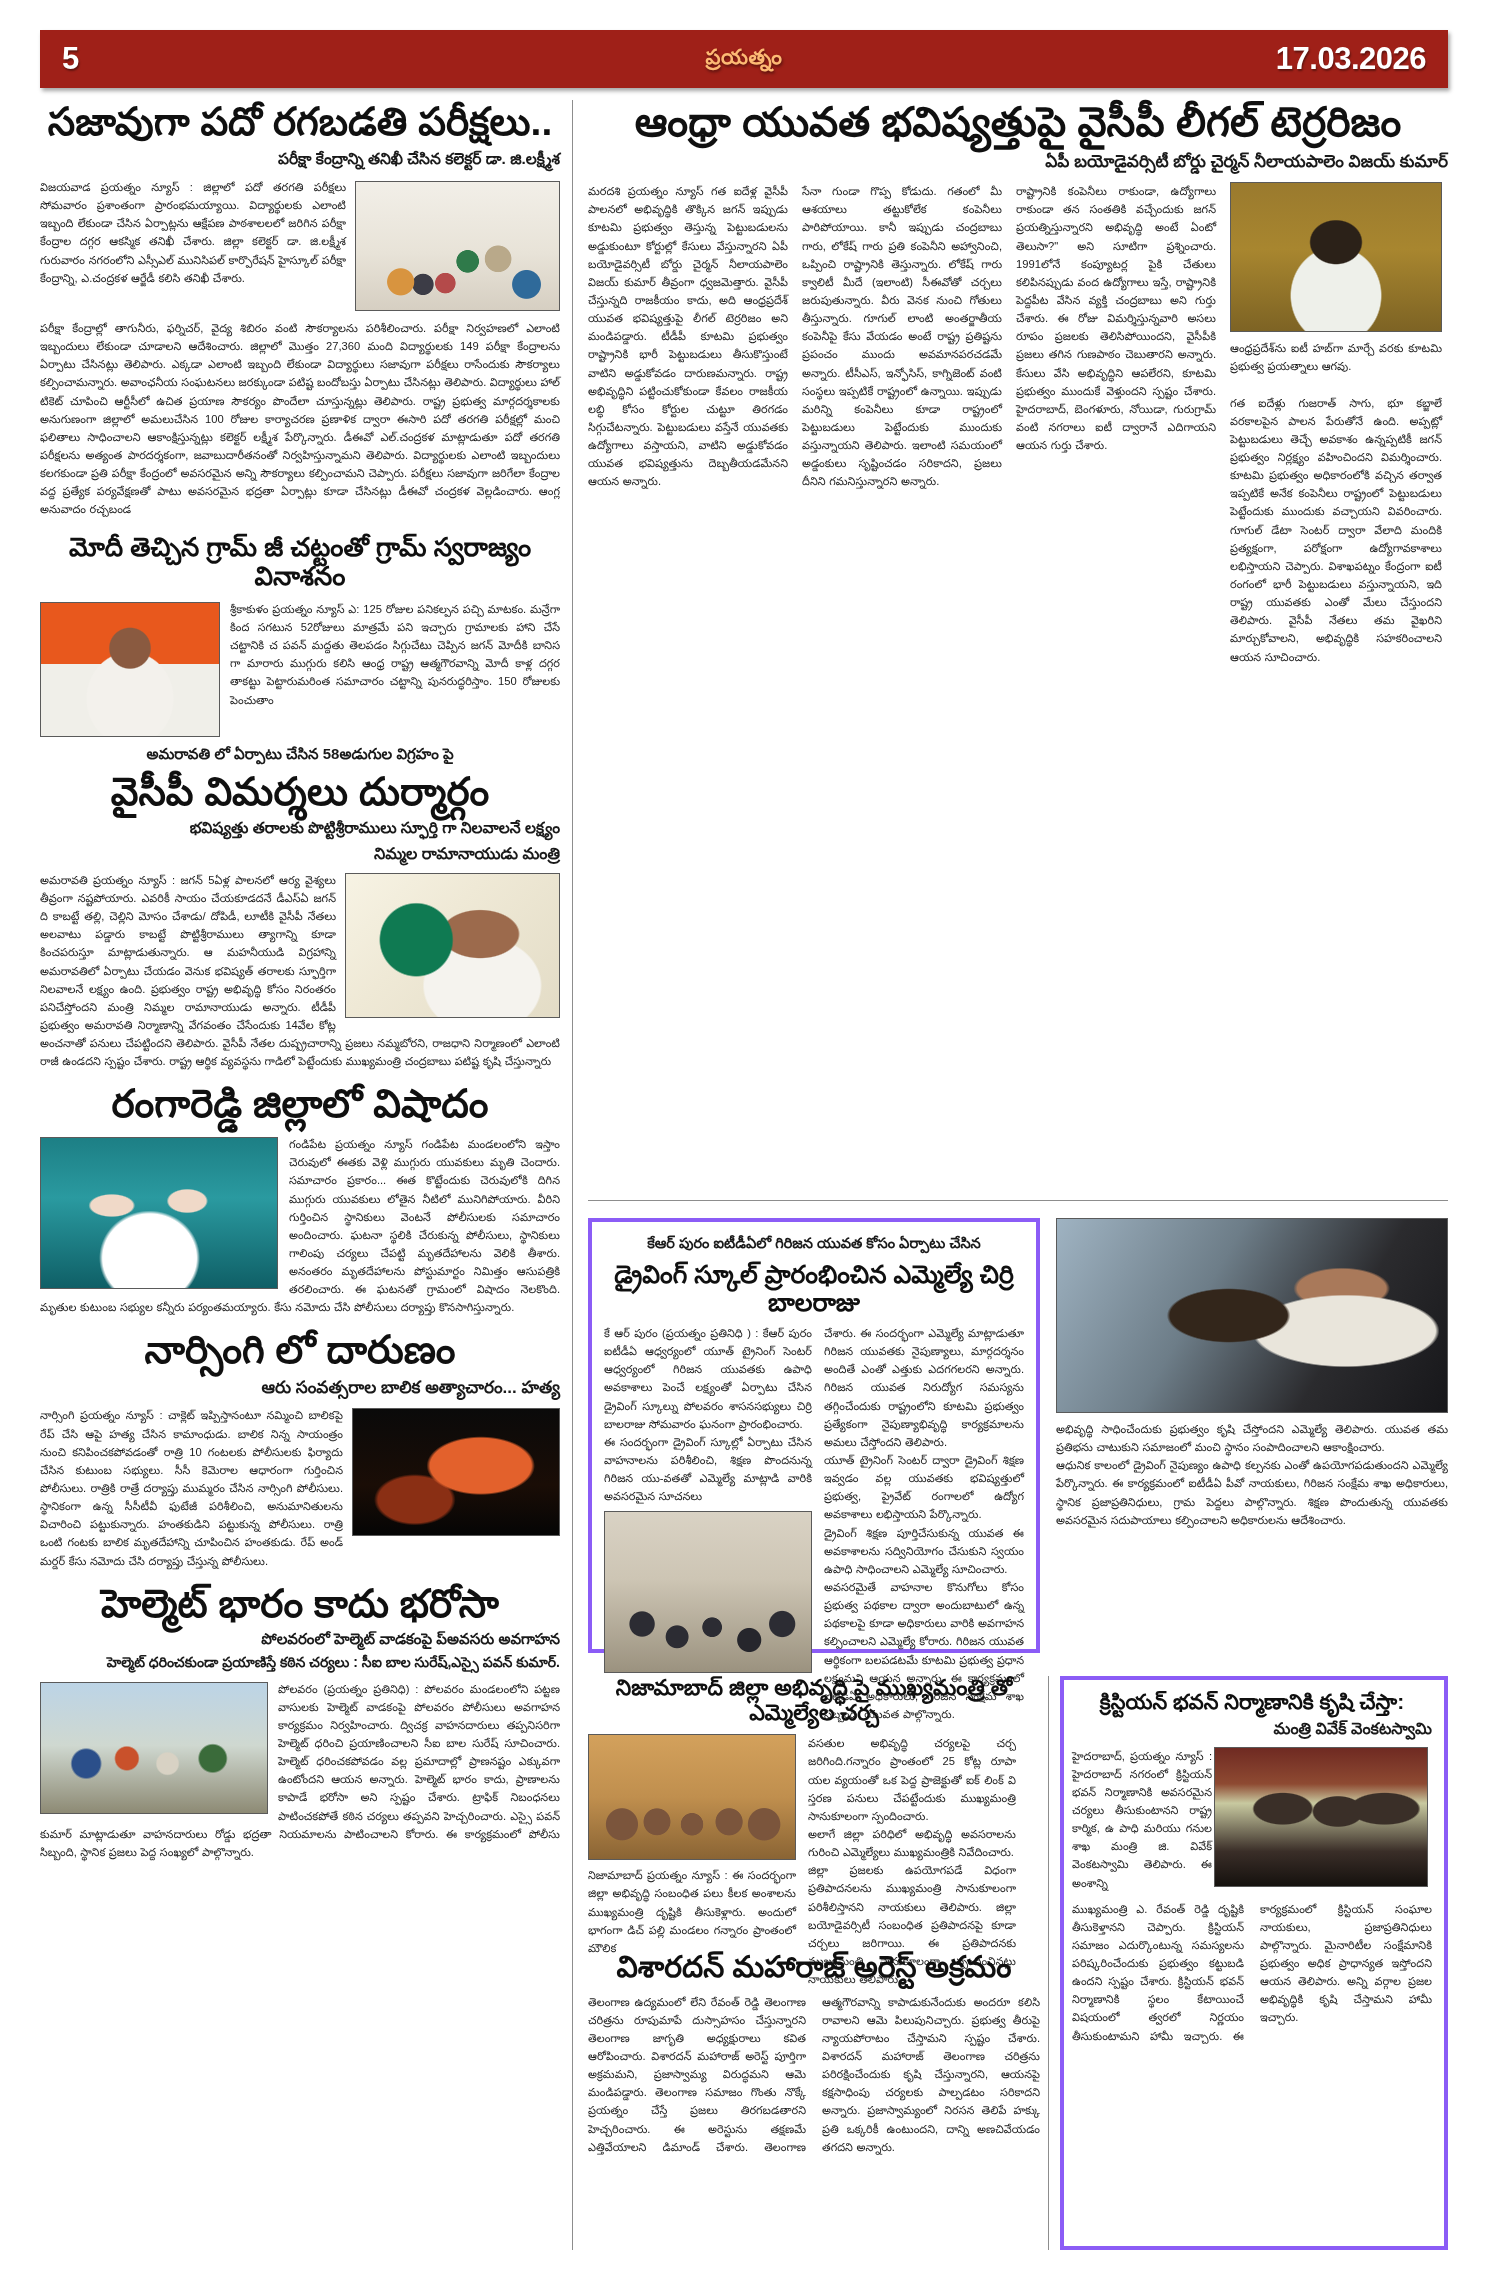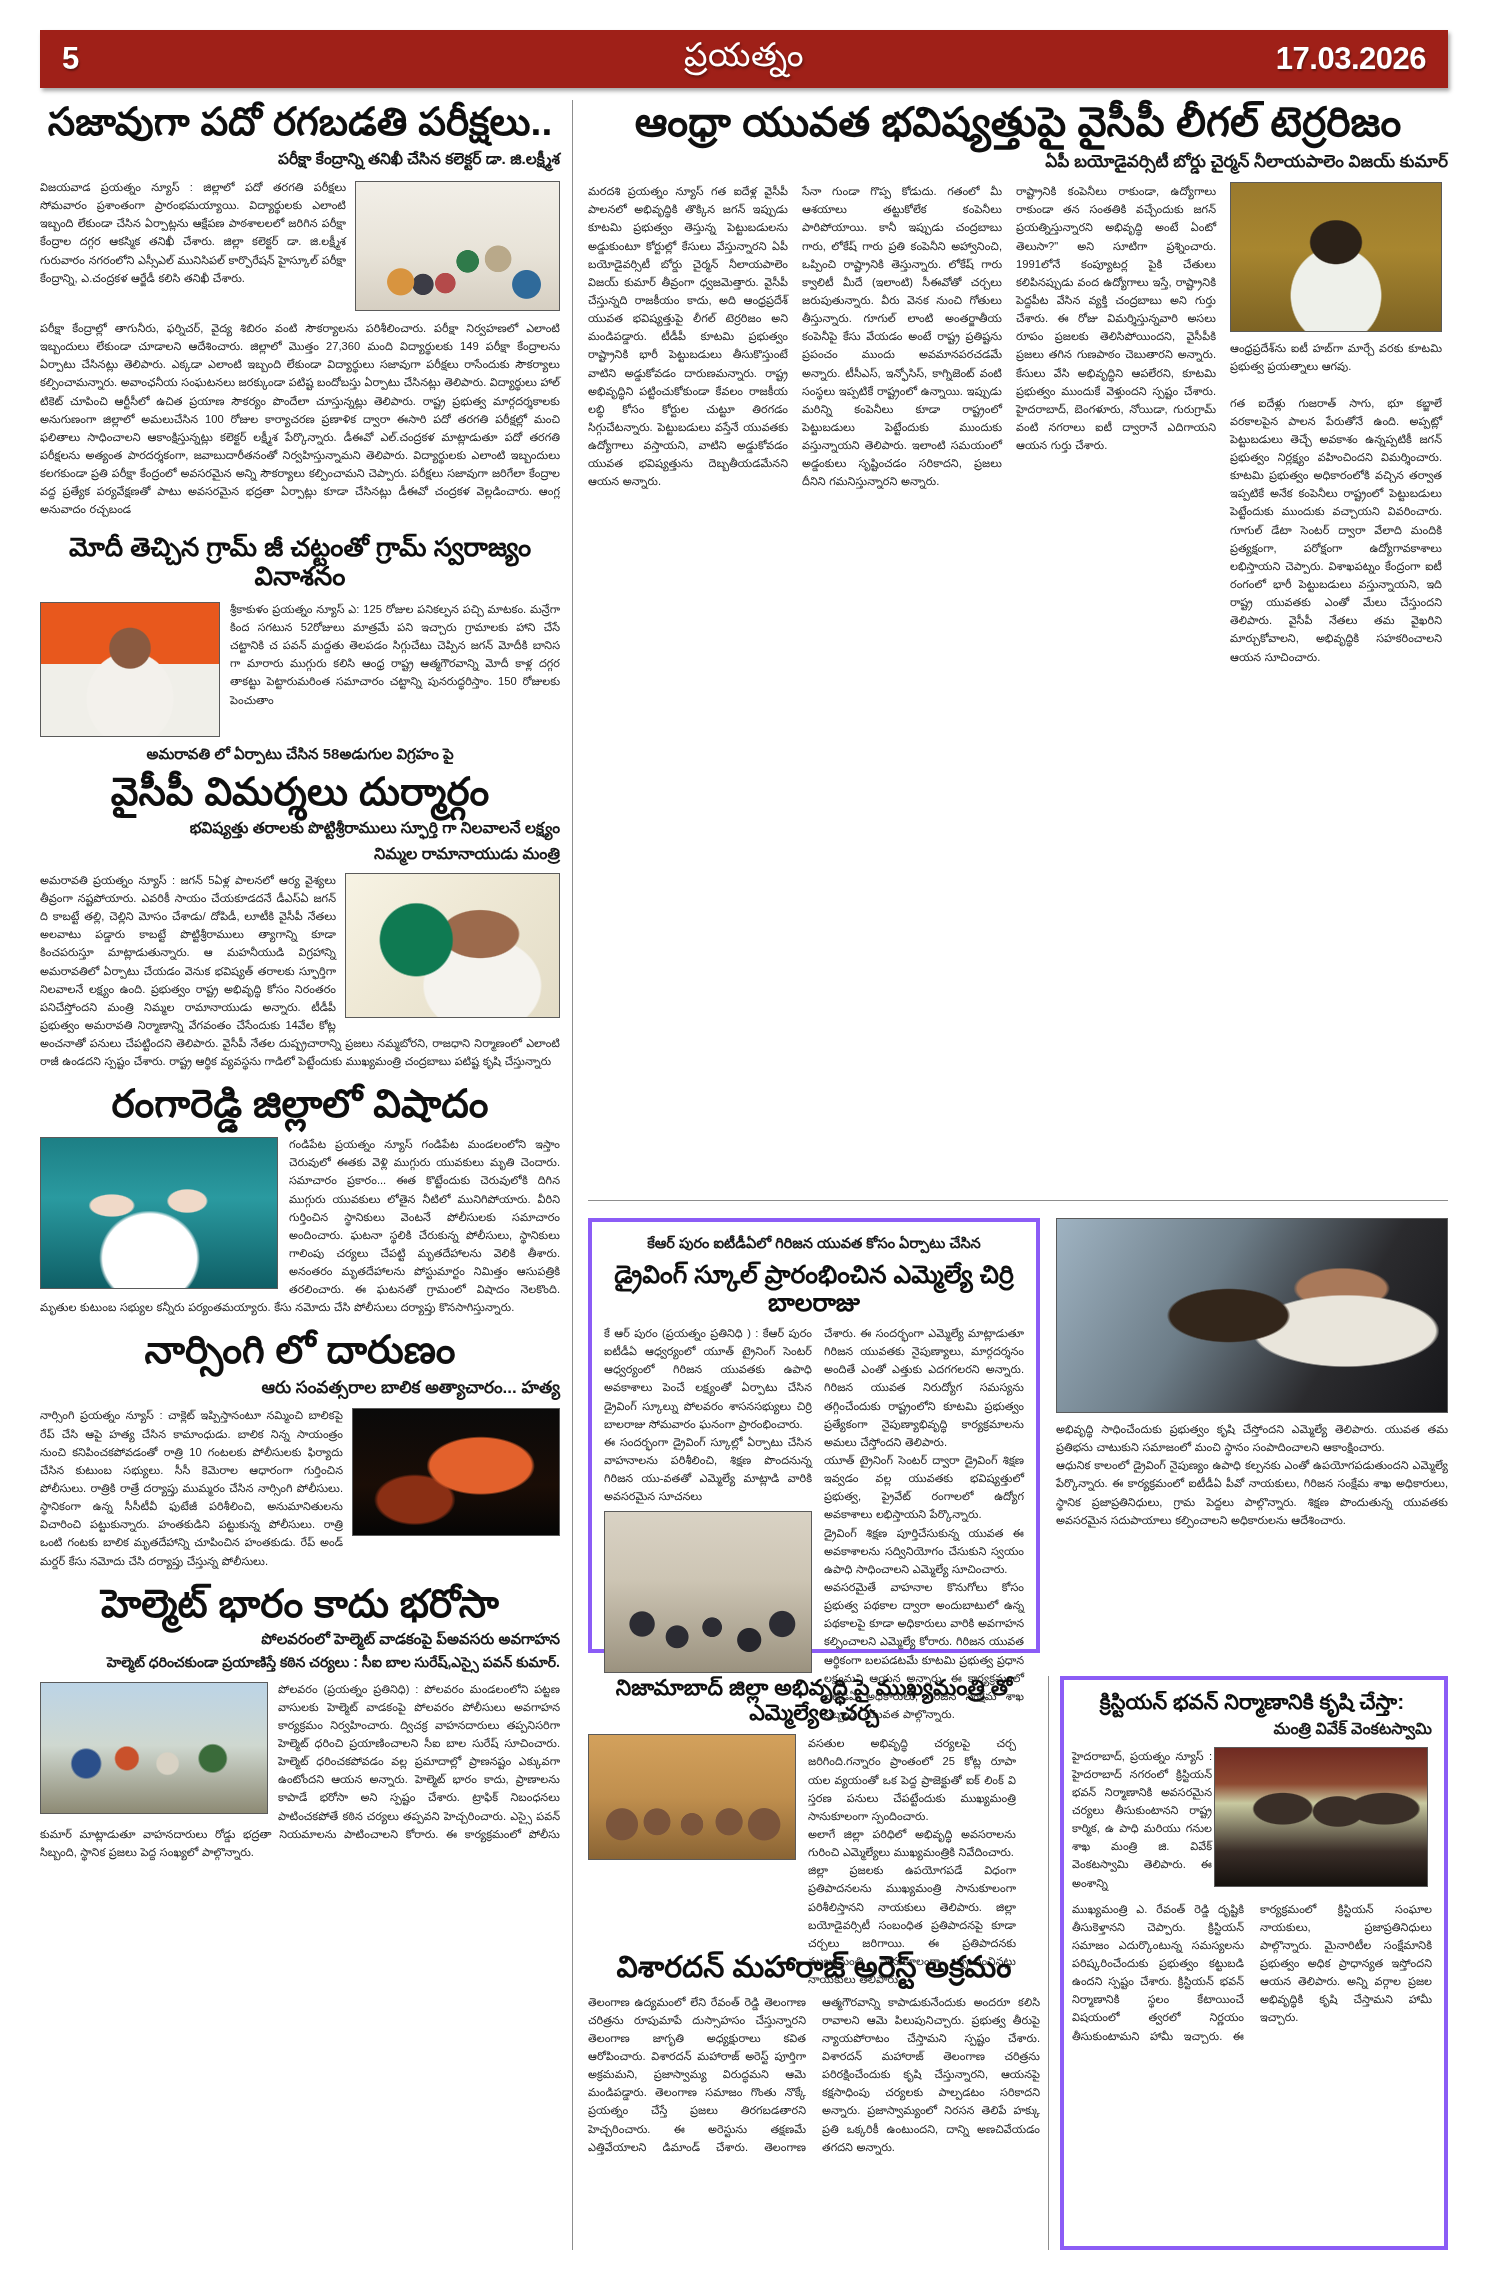--- a/index.html
+++ b/index.html
@@ -37,9 +37,9 @@
     text-shadow: 1px 2px 2px rgba(0,0,0,0.4);
   }
   .masthead .paper-name {
-    color: #ffffff;
-    font-size: 33px;
-    font-weight: normal;
+    color: #fdba74;
+    font-size: 21px;
+    font-weight: bold;
     text-shadow: 1px 2px 3px rgba(0,0,0,0.45);
     position: absolute;
     left: 50%;

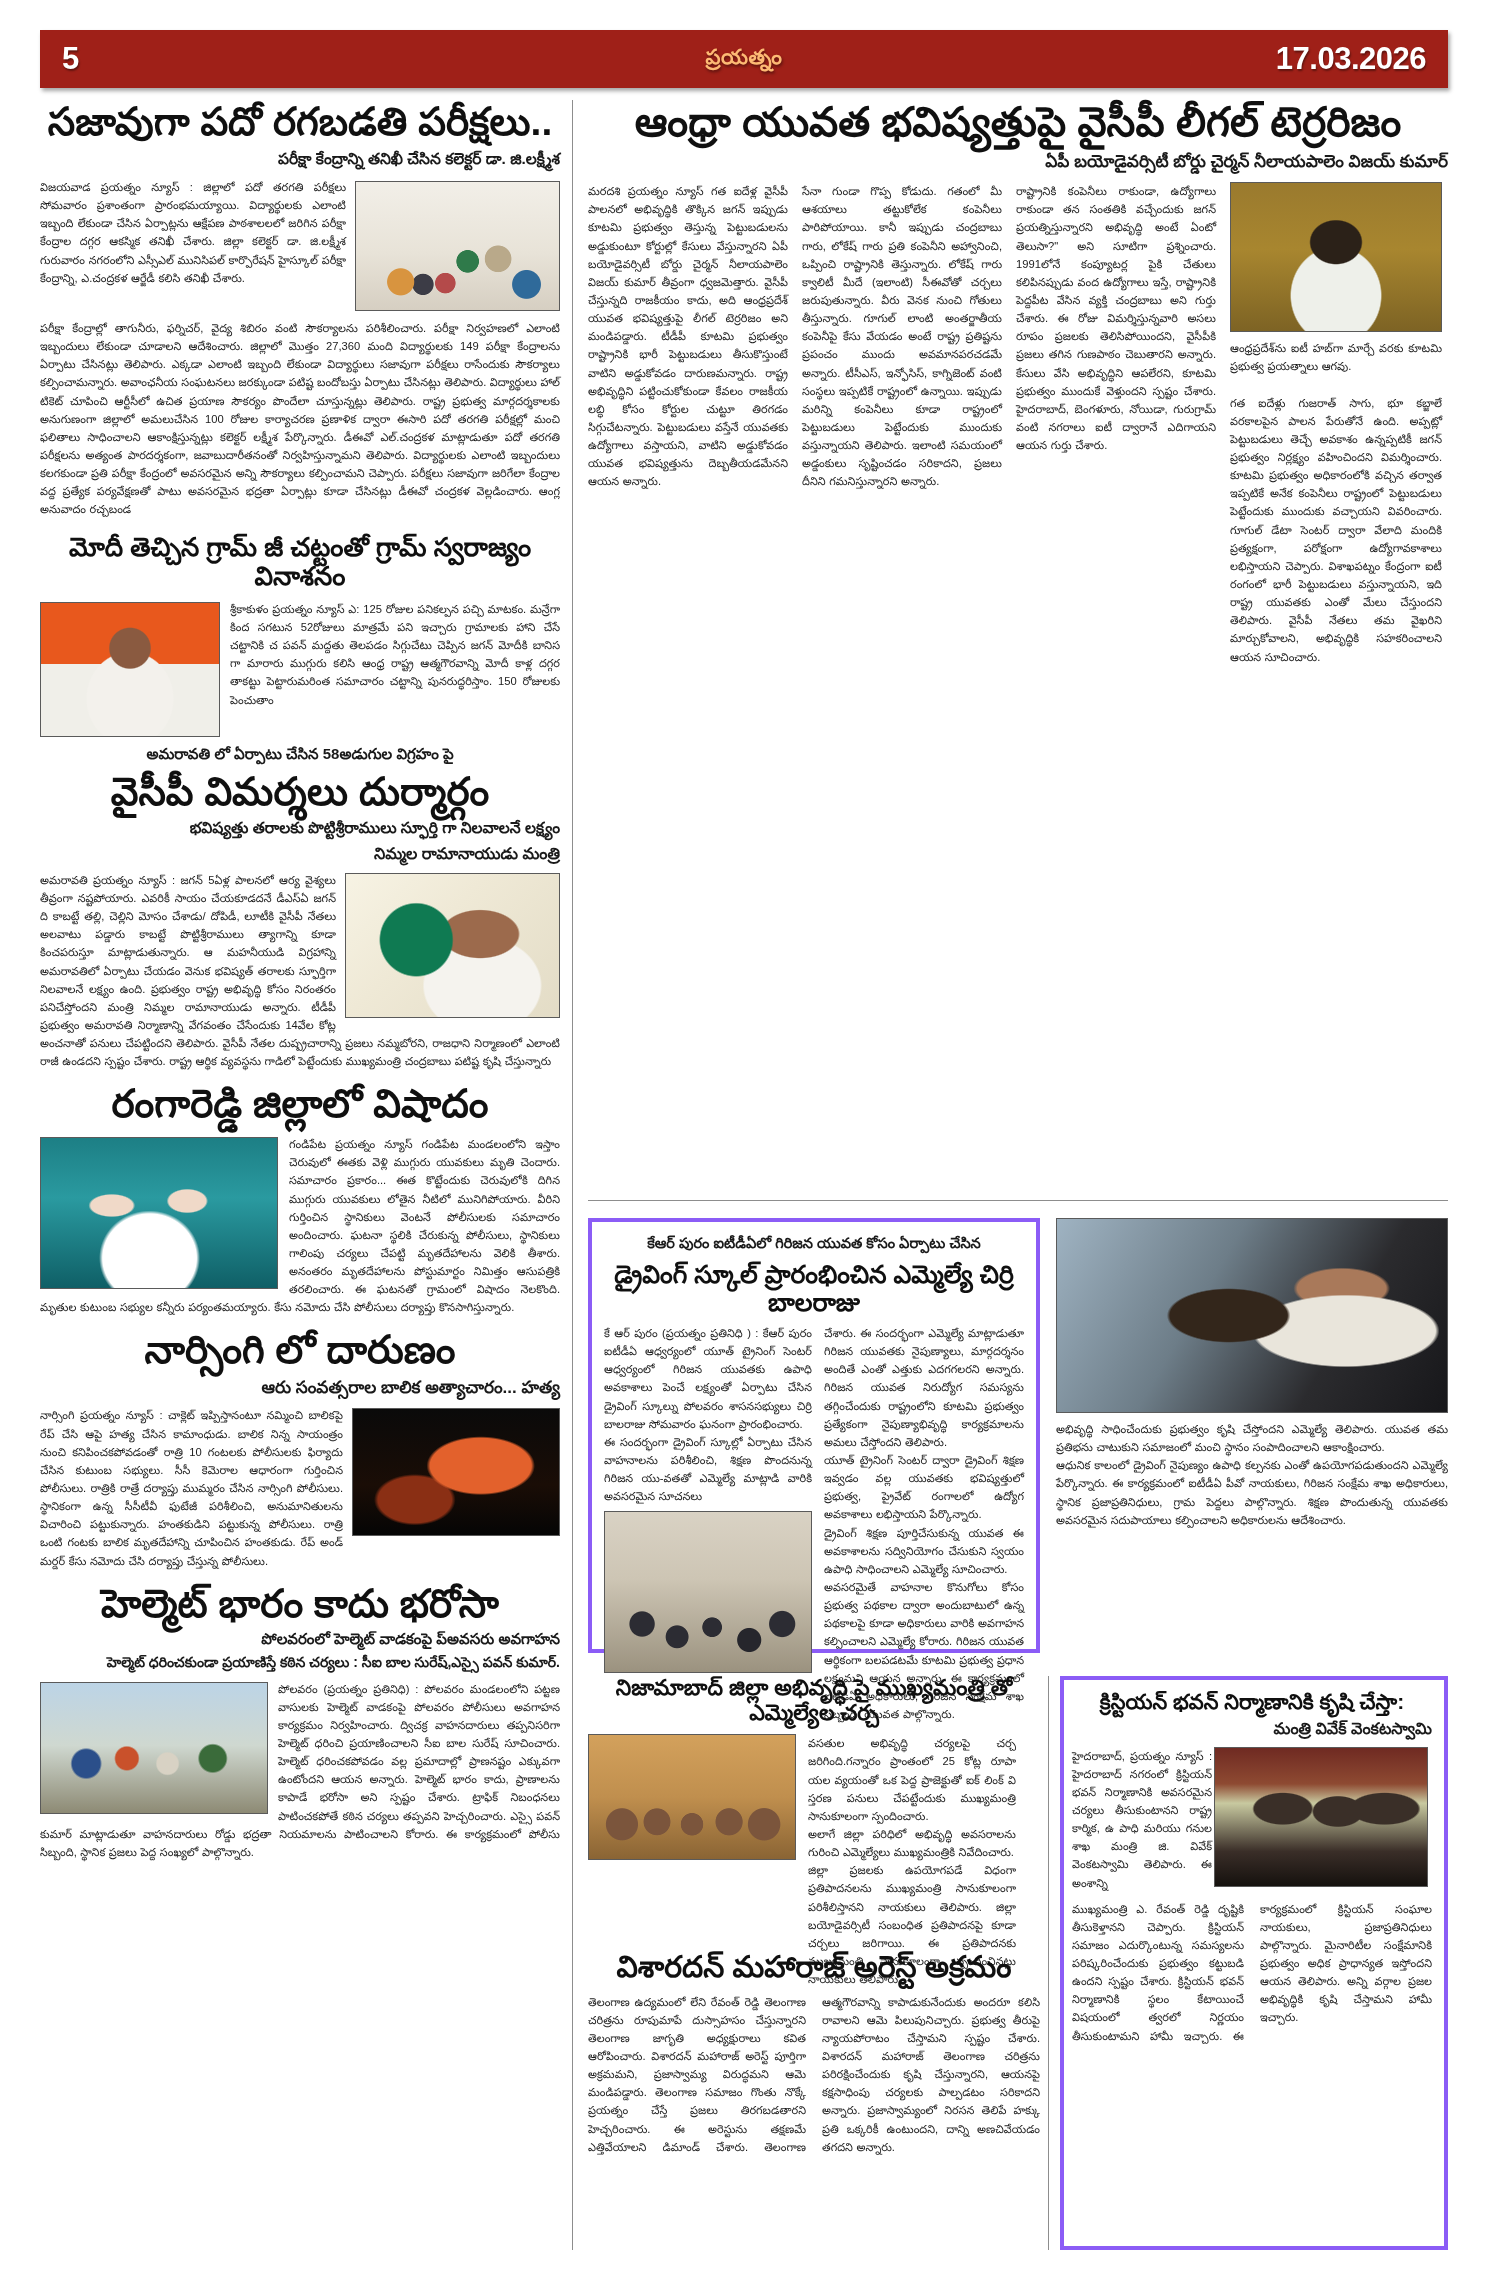--- a/index.html
+++ b/index.html
@@ -320,6 +320,7 @@
     <div style="display:flex; gap:12px; margin-top:9px;">
       <div style="width:208px;">
         <div class="photo ph-cm" style="width:208px; height:126px; margin-bottom:6px;"></div>
+        <p class="body-text">నిజామాబాద్ ప్రయత్నం న్యూస్ : ఈ సందర్భంగా జిల్లా అభివృద్ధి సంబంధిత పలు కీలక అంశాలను ముఖ్యమంత్రి దృష్టికి తీసుకెళ్లారు. అందులో భాగంగా డిచ్ పల్లి మండలం గన్నారం ప్రాంతంలో మౌలిక</p>
       </div>
       <p class="body-text" style="width:208px; white-space:pre-line;">వసతుల అభివృద్ధి చర్యలపై చర్చ జరిగింది.గన్నారం ప్రాంతంలో 25 కోట్ల రూపా యల వ్యయంతో ఒక పెద్ద ప్రాజెక్టుతో ఐక్ లింక్ వి స్తరణ పనులు చేపట్టేందుకు ముఖ్యమంత్రి సానుకూలంగా స్పందించారు.
 అలాగే జిల్లా పరిధిలో అభివృద్ధి అవసరాలను గురించి ఎమ్మెల్యేలు ముఖ్యమంత్రికి నివేదించారు.

